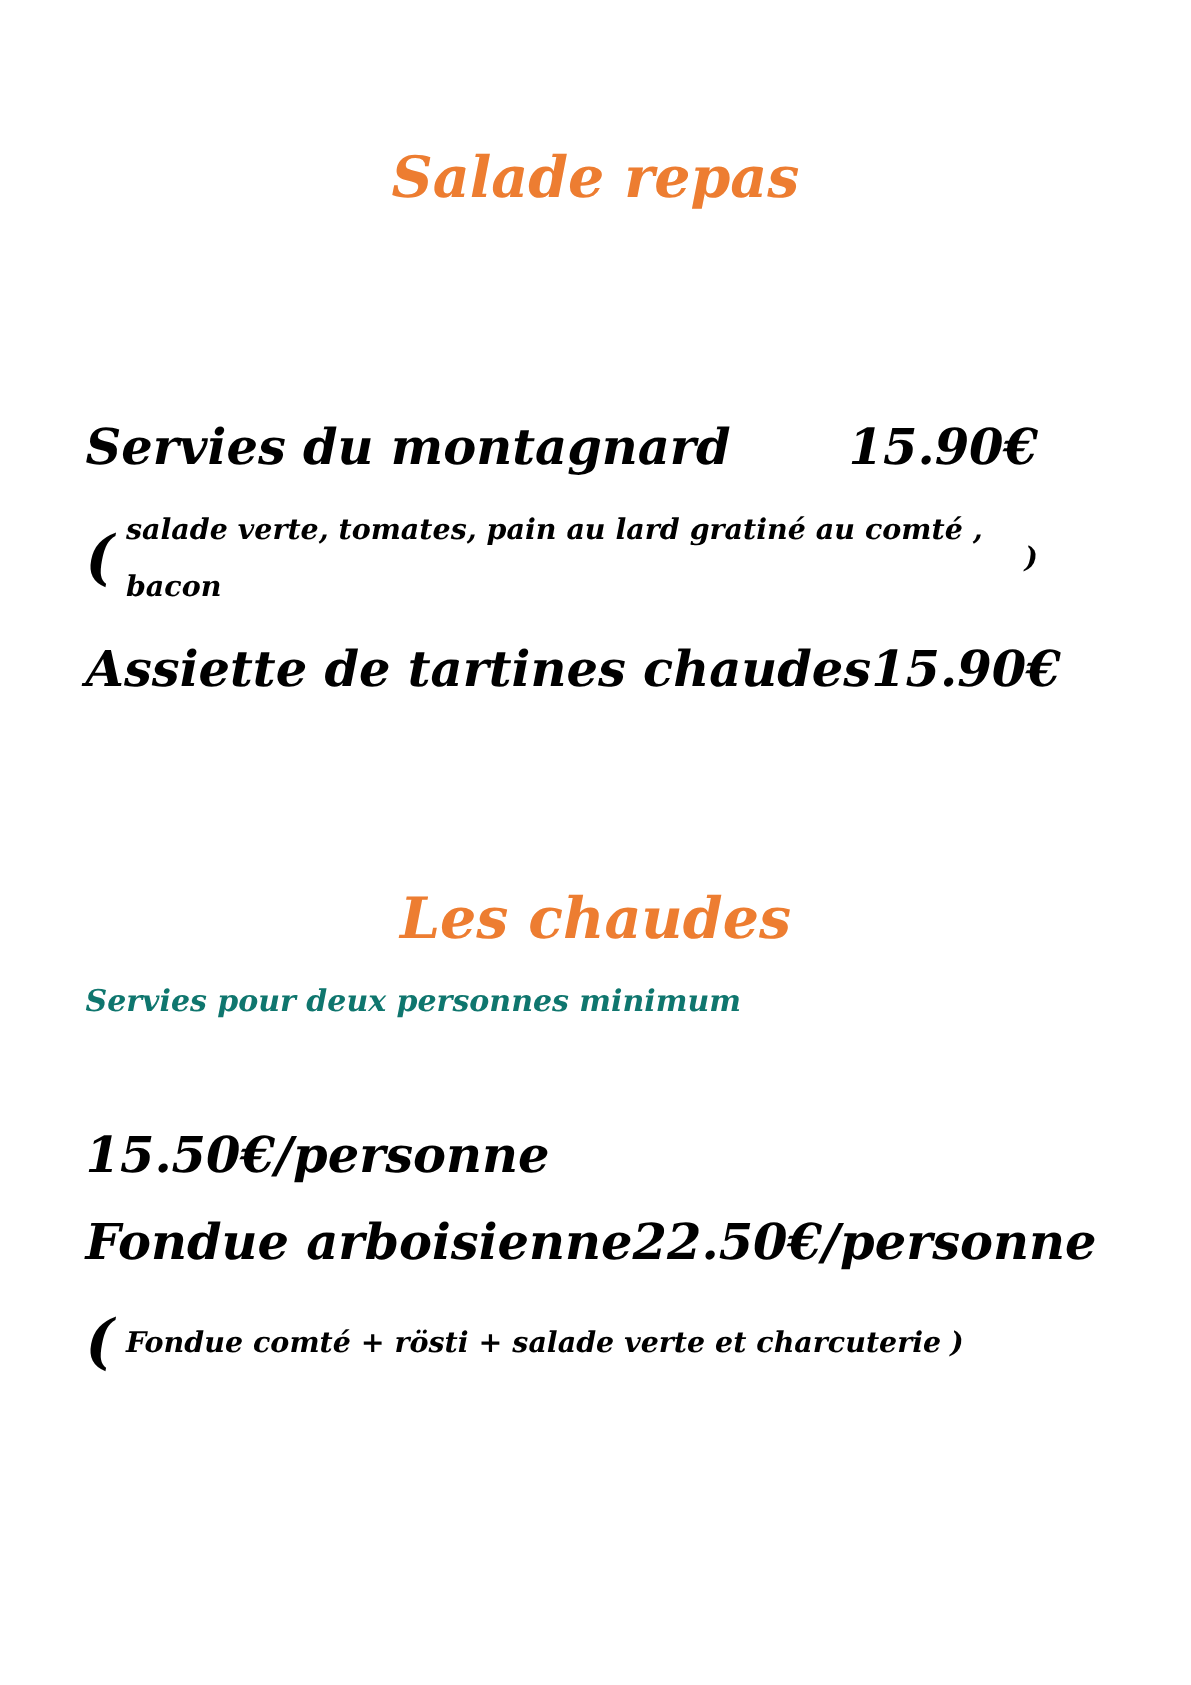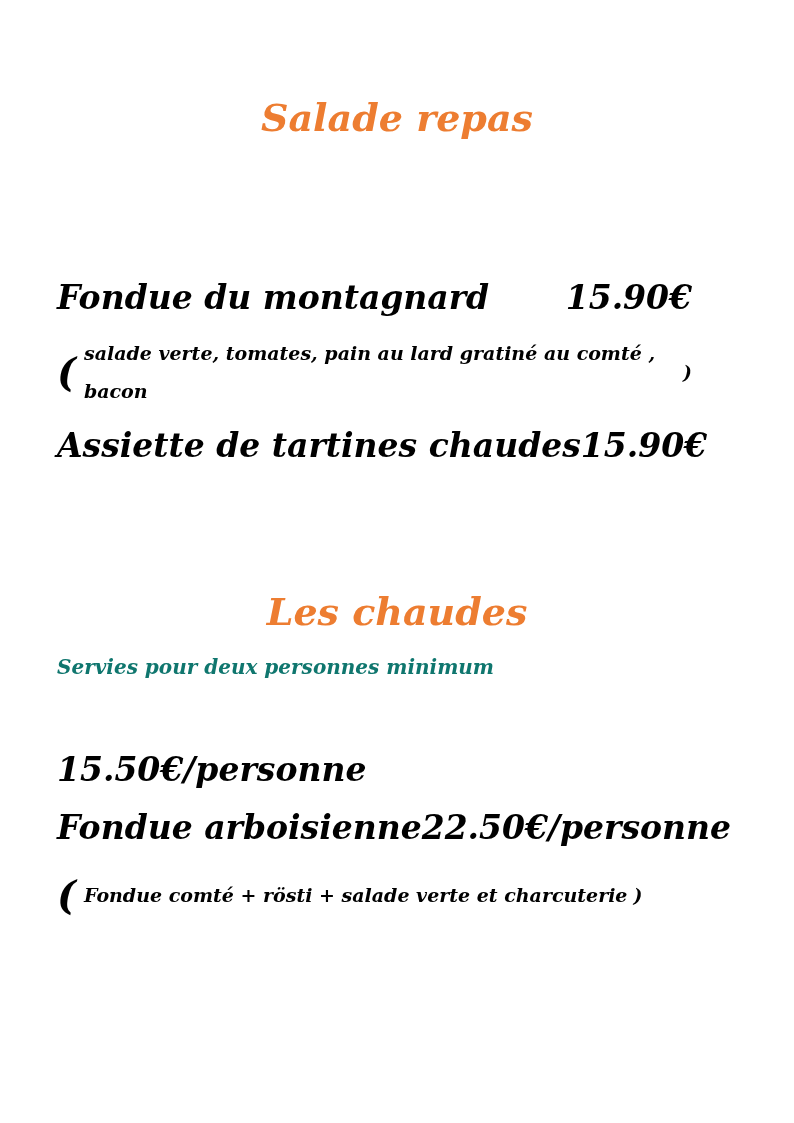--- a/index.html
+++ b/index.html
@@ -99,7 +99,7 @@
   <div class="items-block rows-w1">
 
     <div class="menu-row">
-      <span class="item-name">Fondue du montagnard</span>
+      <span class="item-name">Servies du montagnard</span>
       <span class="item-price">15.90€</span>
     </div>
 

